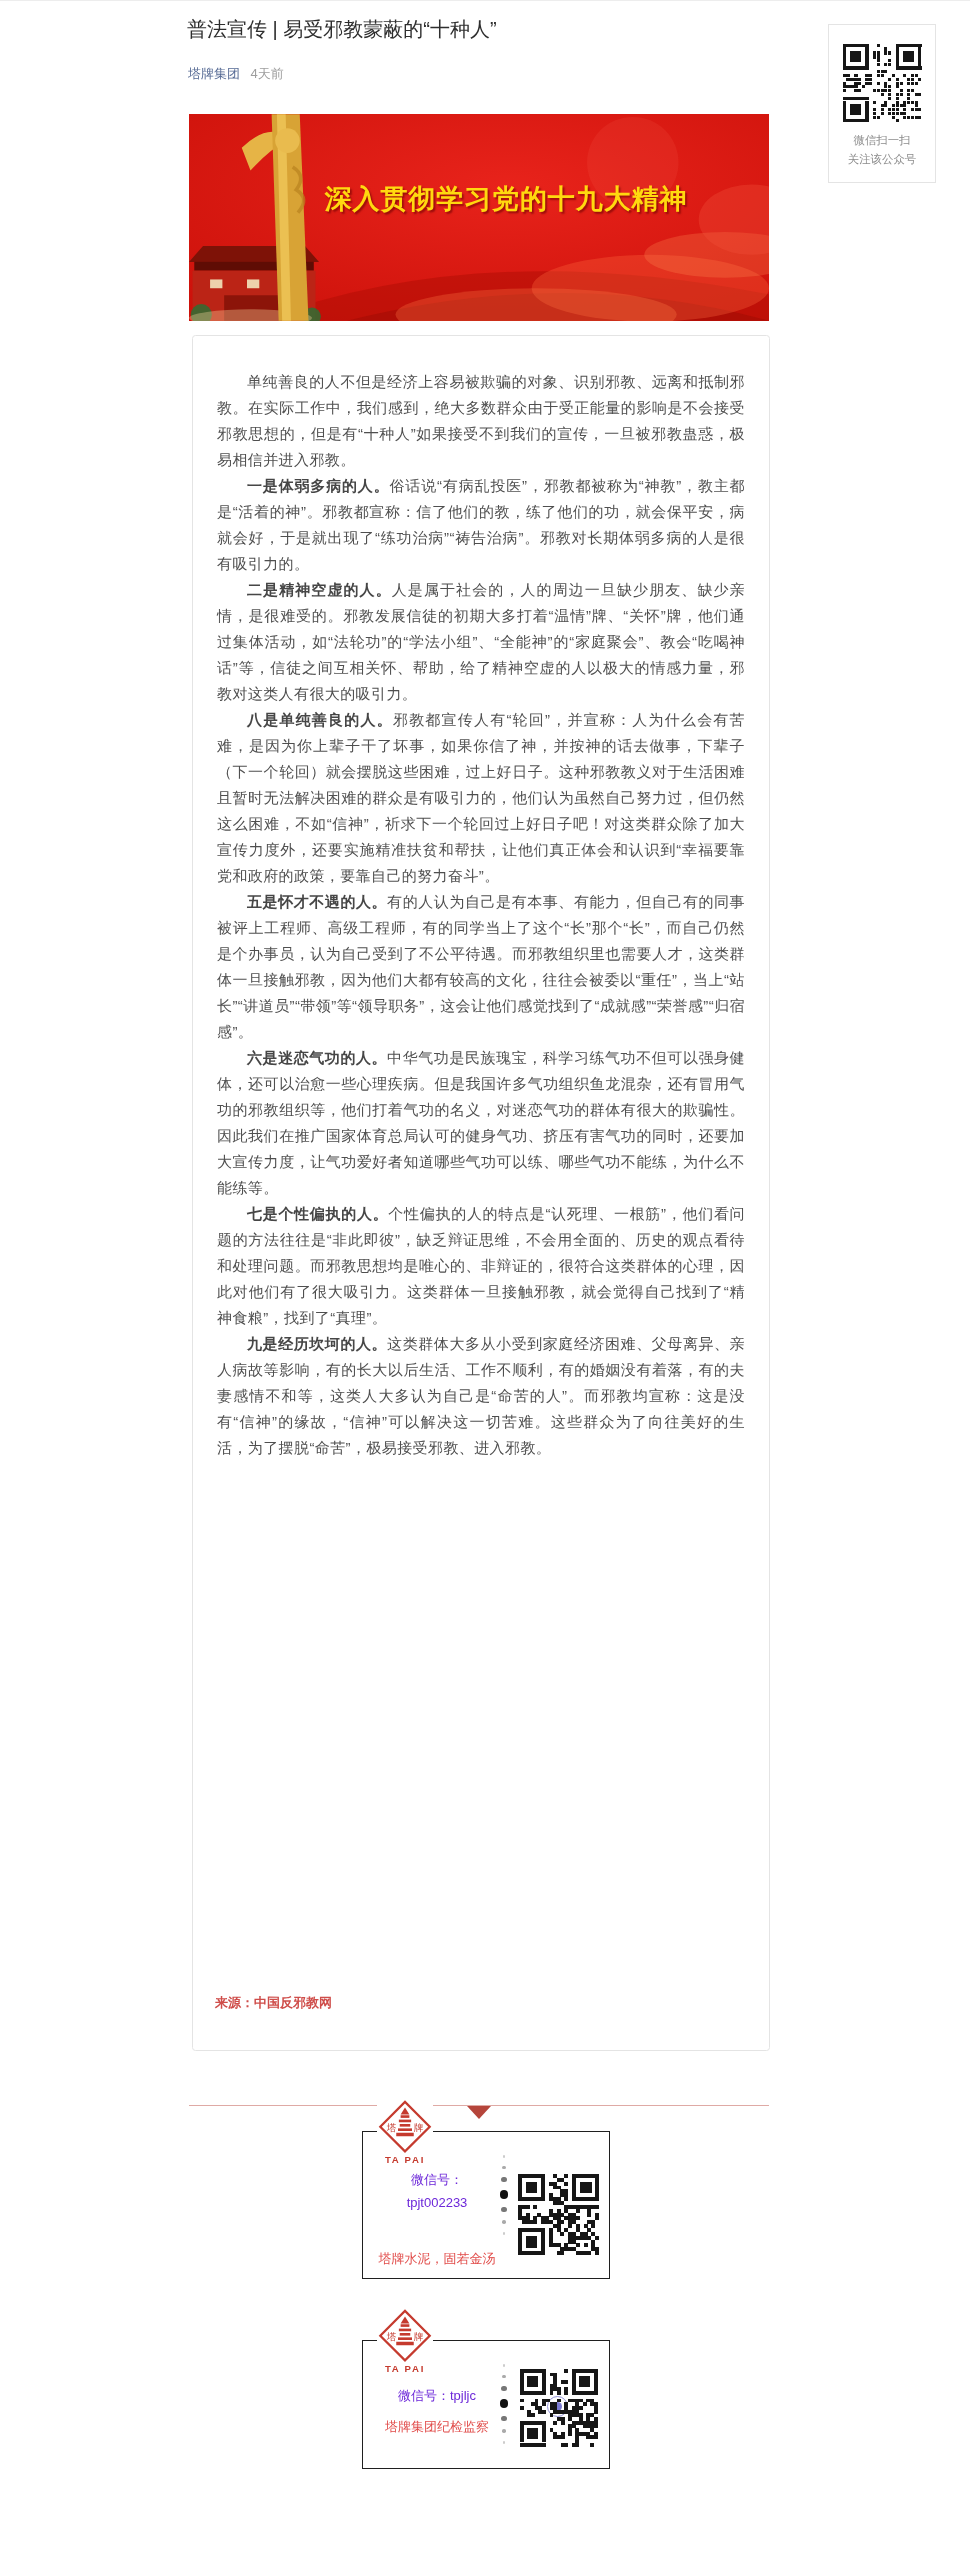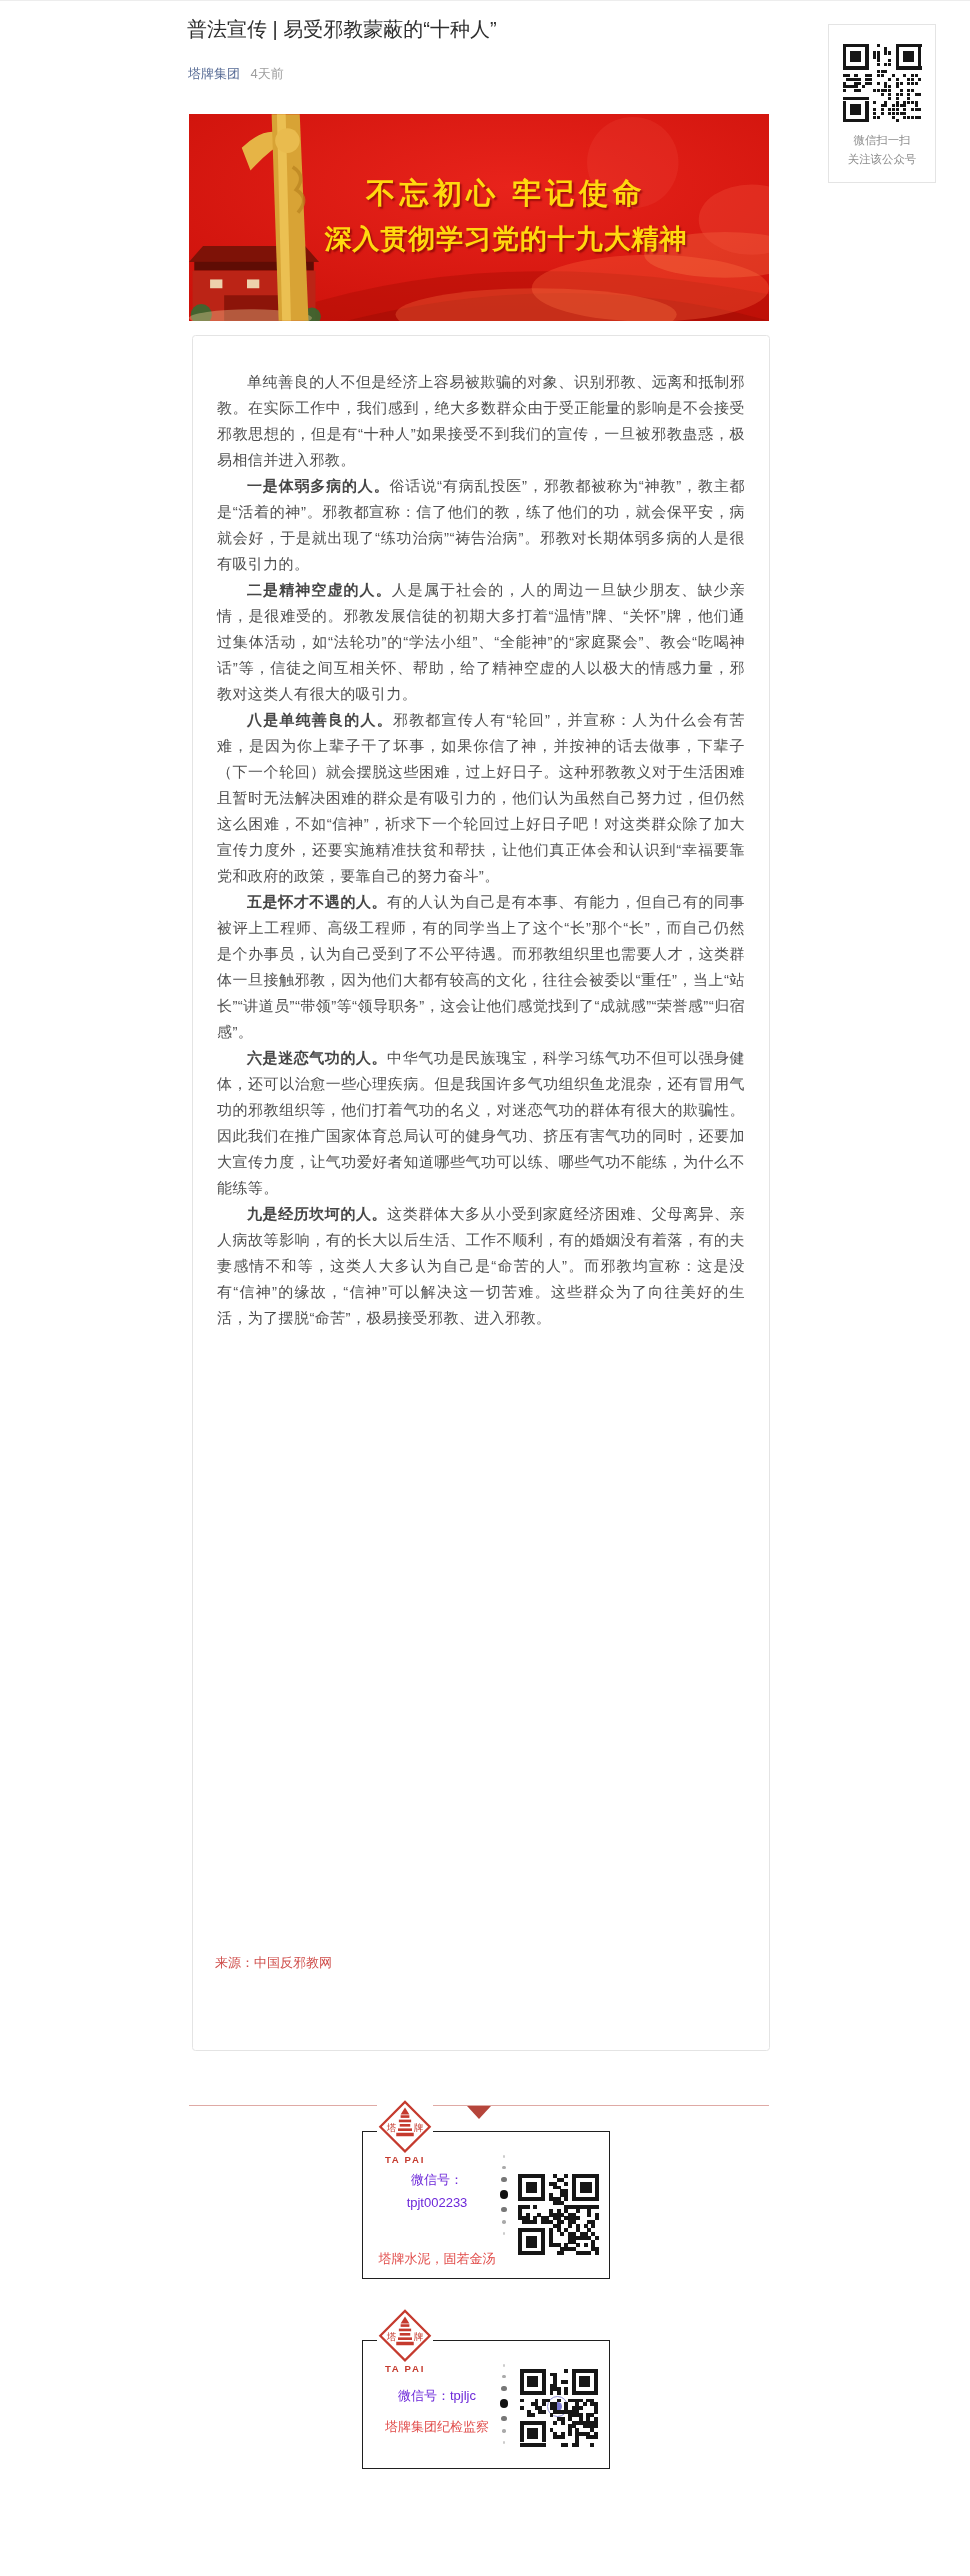--- a/index.html
+++ b/index.html
@@ -237,7 +237,6 @@
       <circle cx="112" cy="30" r="14" fill="#e9bb4e"></circle>
     </svg>
     <div class="slogan">
-      <div class="line1">不忘初心  牢记使命</div>
       <div class="line2">深入贯彻学习党的十九大精神</div>
     </div>
   </div>

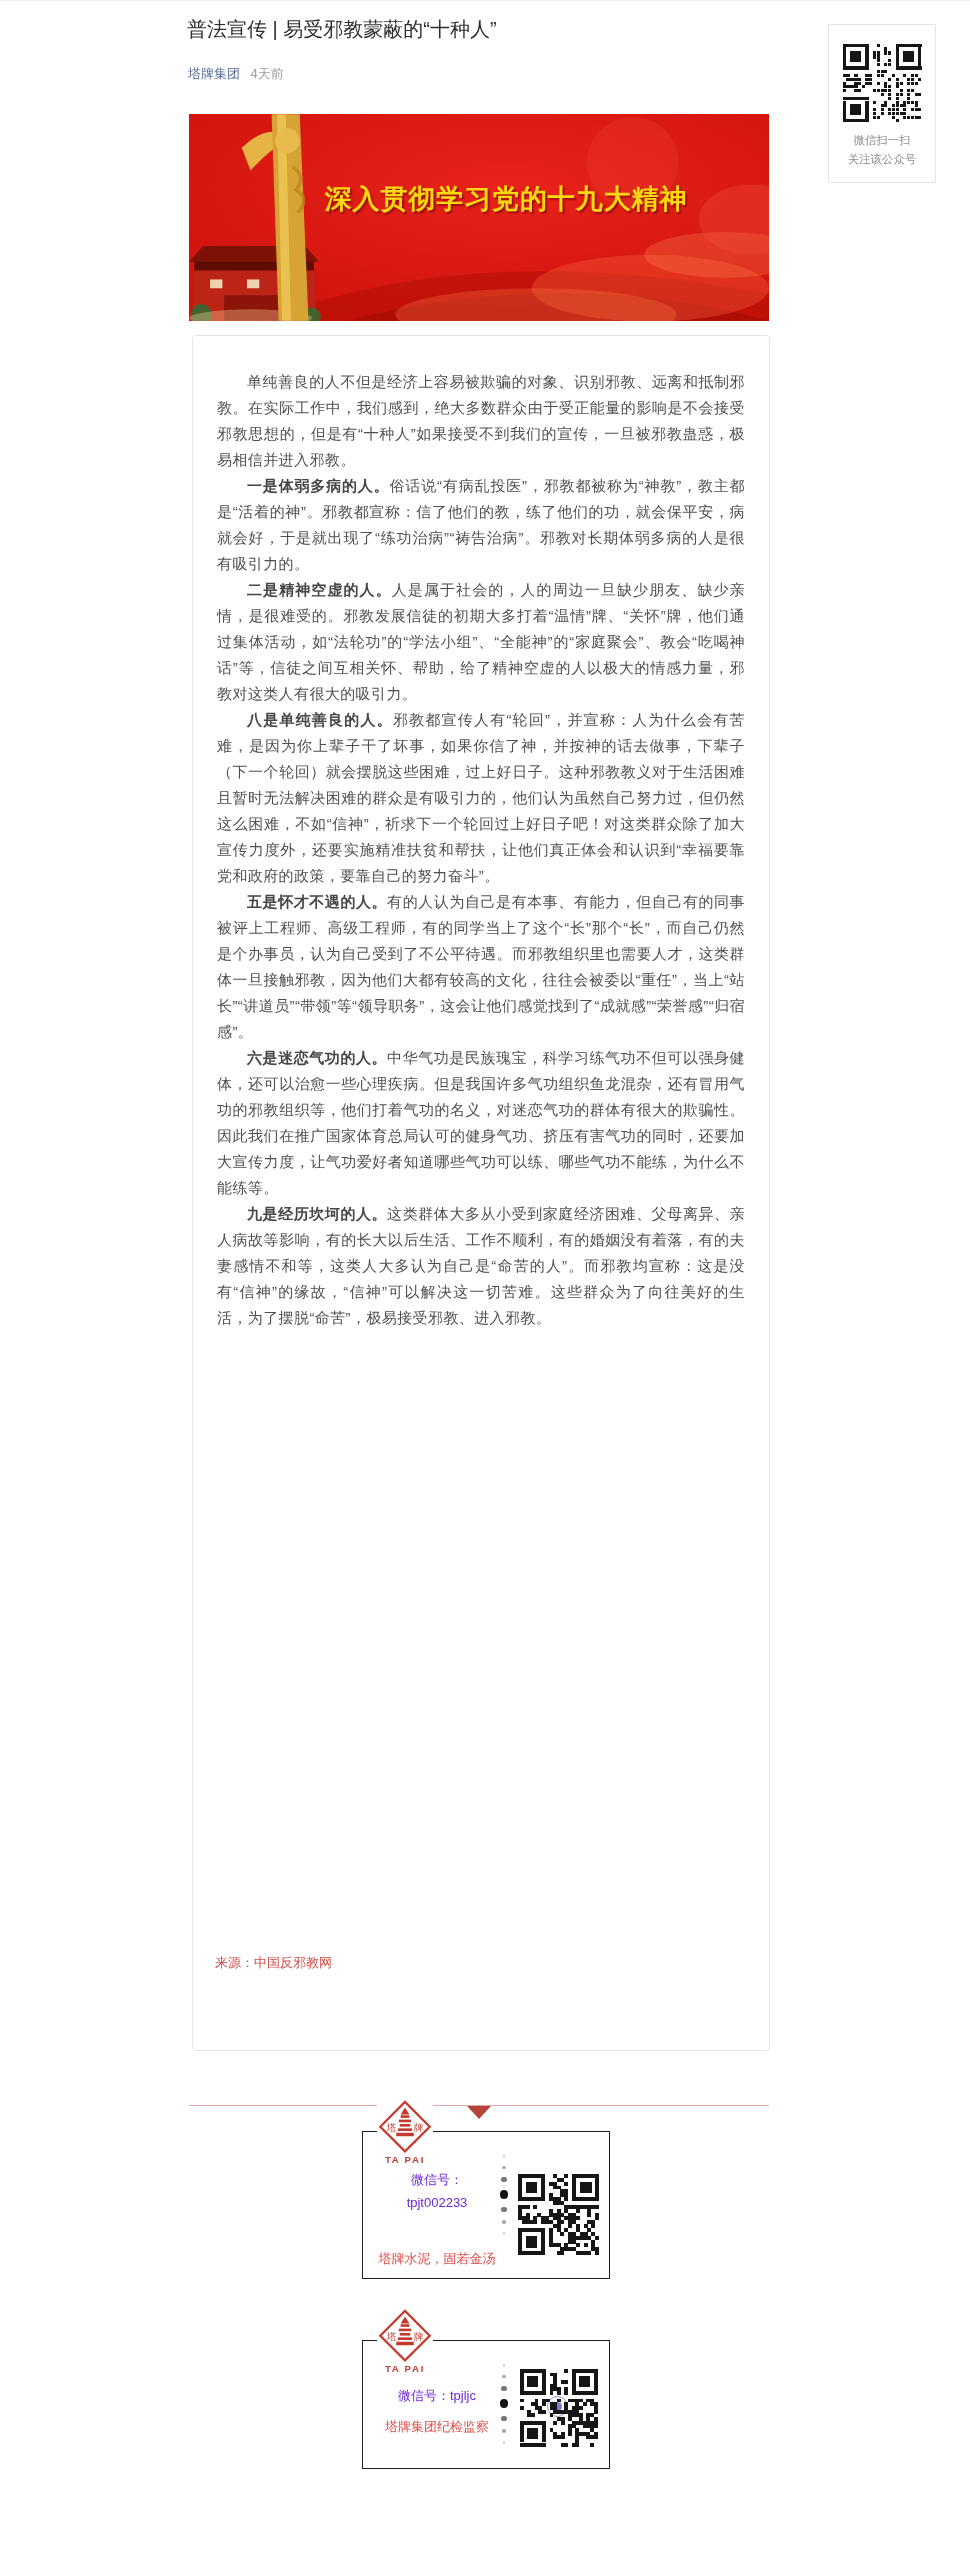--- a/index.html
+++ b/index.html
@@ -248,6 +248,7 @@
       <p><b>八是单纯善良的人。</b>邪教都宣传人有“轮回”，并宣称：人为什么会有苦难，是因为你上辈子干了坏事，如果你信了神，并按神的话去做事，下辈子（下一个轮回）就会摆脱这些困难，过上好日子。这种邪教教义对于生活困难且暂时无法解决困难的群众是有吸引力的，他们认为虽然自己努力过，但仍然这么困难，不如“信神”，祈求下一个轮回过上好日子吧！对这类群众除了加大宣传力度外，还要实施精准扶贫和帮扶，让他们真正体会和认识到“幸福要靠党和政府的政策，要靠自己的努力奋斗”。</p>
       <p><b>五是怀才不遇的人。</b>有的人认为自己是有本事、有能力，但自己有的同事被评上工程师、高级工程师，有的同学当上了这个“长”那个“长”，而自己仍然是个办事员，认为自己受到了不公平待遇。而邪教组织里也需要人才，这类群体一旦接触邪教，因为他们大都有较高的文化，往往会被委以“重任”，当上“站长”“讲道员”“带领”等“领导职务”，这会让他们感觉找到了“成就感”“荣誉感”“归宿感”。</p>
       <p><b>六是迷恋气功的人。</b>中华气功是民族瑰宝，科学习练气功不但可以强身健体，还可以治愈一些心理疾病。但是我国许多气功组织鱼龙混杂，还有冒用气功的邪教组织等，他们打着气功的名义，对迷恋气功的群体有很大的欺骗性。因此我们在推广国家体育总局认可的健身气功、挤压有害气功的同时，还要加大宣传力度，让气功爱好者知道哪些气功可以练、哪些气功不能练，为什么不能练等。</p>
+      <p><b>七是个性偏执的人。</b>个性偏执的人的特点是“认死理、一根筋”，他们看问题的方法往往是“非此即彼”，缺乏辩证思维，不会用全面的、历史的观点看待和处理问题。而邪教思想均是唯心的、非辩证的，很符合这类群体的心理，因此对他们有了很大吸引力。这类群体一旦接触邪教，就会觉得自己找到了“精神食粮”，找到了“真理”。</p>
       <p><b>九是经历坎坷的人。</b>这类群体大多从小受到家庭经济困难、父母离异、亲人病故等影响，有的长大以后生活、工作不顺利，有的婚姻没有着落，有的夫妻感情不和等，这类人大多认为自己是“命苦的人”。而邪教均宣称：这是没有“信神”的缘故，“信神”可以解决这一切苦难。这些群众为了向往美好的生活，为了摆脱“命苦”，极易接受邪教、进入邪教。</p>
     </div>
 

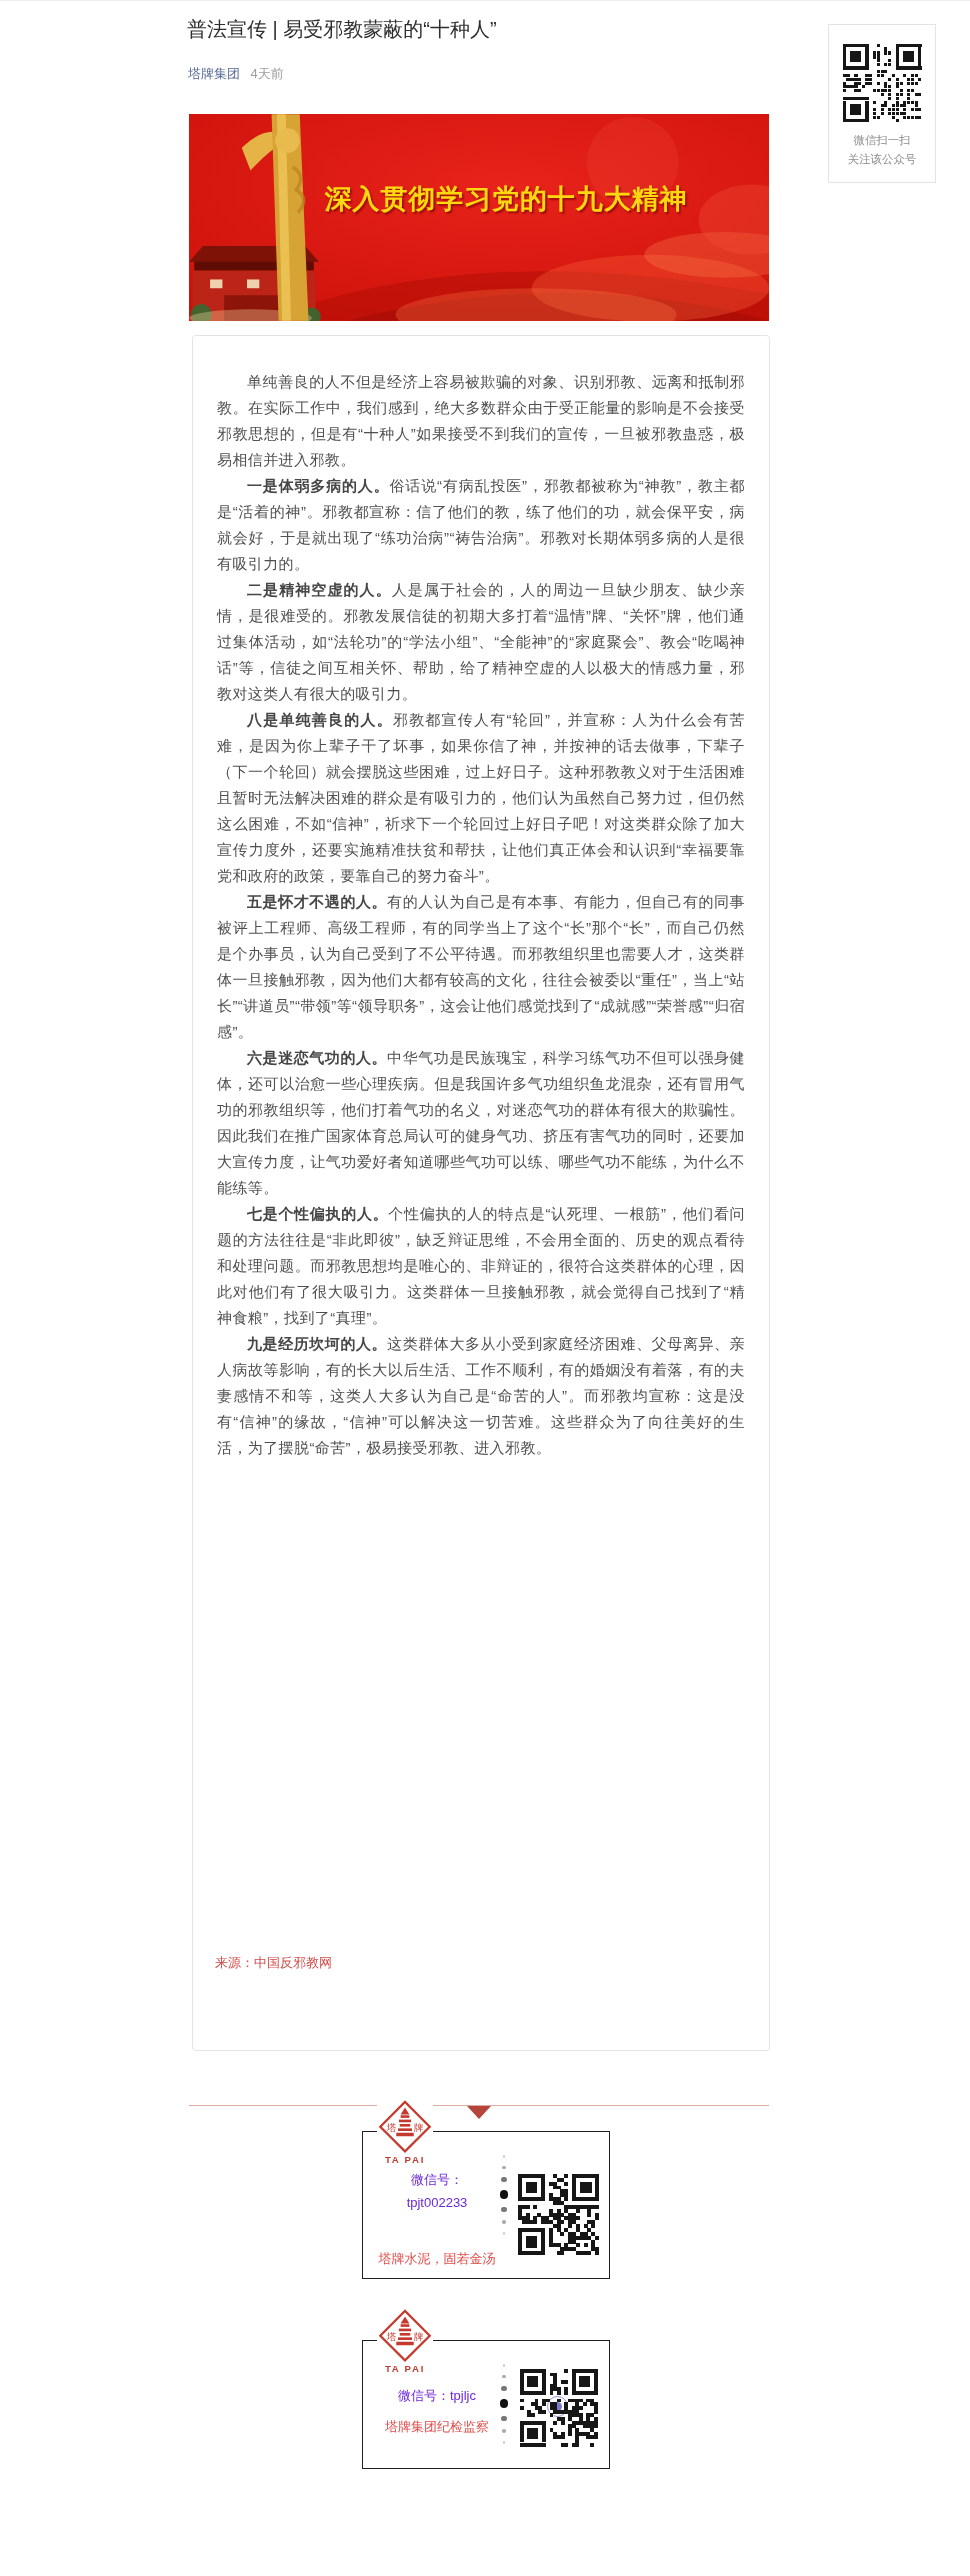--- a/index.html
+++ b/index.html
@@ -30,7 +30,7 @@
   .body-box p{margin:0;text-indent:2em;font-size:15px;line-height:26px;color:#4f4f4f;letter-spacing:0.4px;text-align:justify;}
   .body-box b{color:#464646;}
 
-  .source{position:absolute;left:215px;top:1953px;font-size:13px;color:#cf4d4a;}
+  .source{position:absolute;left:215px;top:1993px;font-size:13px;color:#cf4d4a;font-weight:bold;}
   .divider-line{position:absolute;left:189px;top:2104px;width:580px;height:0.9px;background:#dfaaa5;}
   .divider-triangle{position:absolute;left:467px;top:2105px;width:0;height:0;border-left:12.3px solid transparent;border-right:12.3px solid transparent;border-top:13px solid #b5453b;}
 

